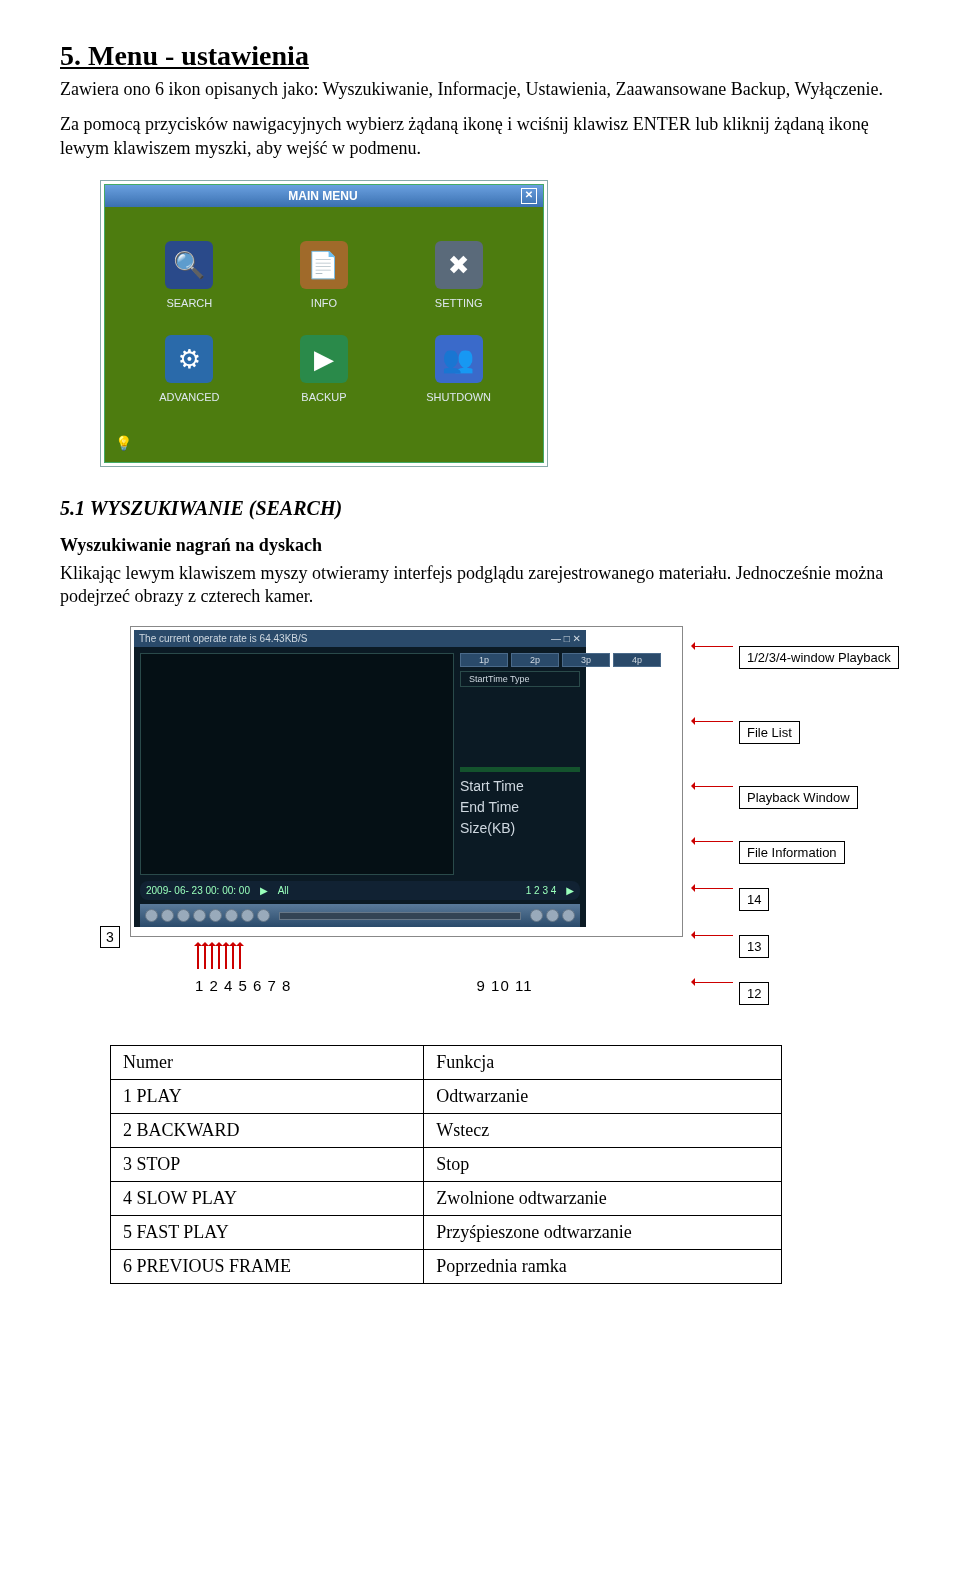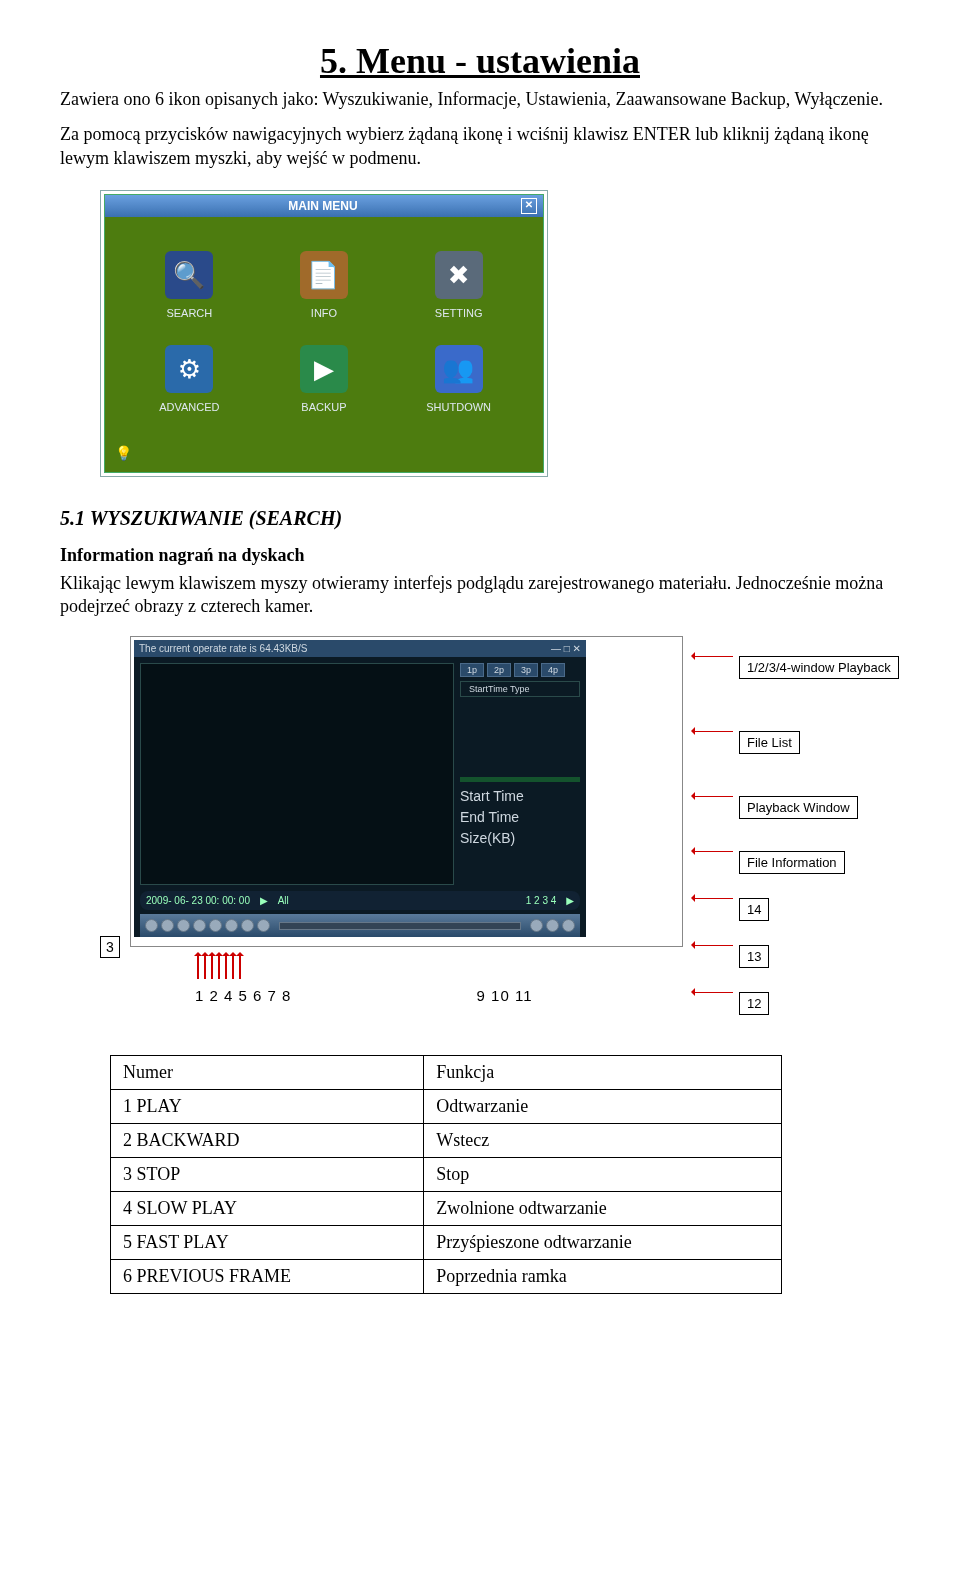--- a/index.html
+++ b/index.html
@@ -11,8 +11,7 @@
     width: 840px;
   }
   h1.title {
-    text-align: center;
-    font-size: 36px;
+    font-size: 28px;
     margin: 0 0 6px 0;
     font-weight: bold;
     text-decoration: underline;

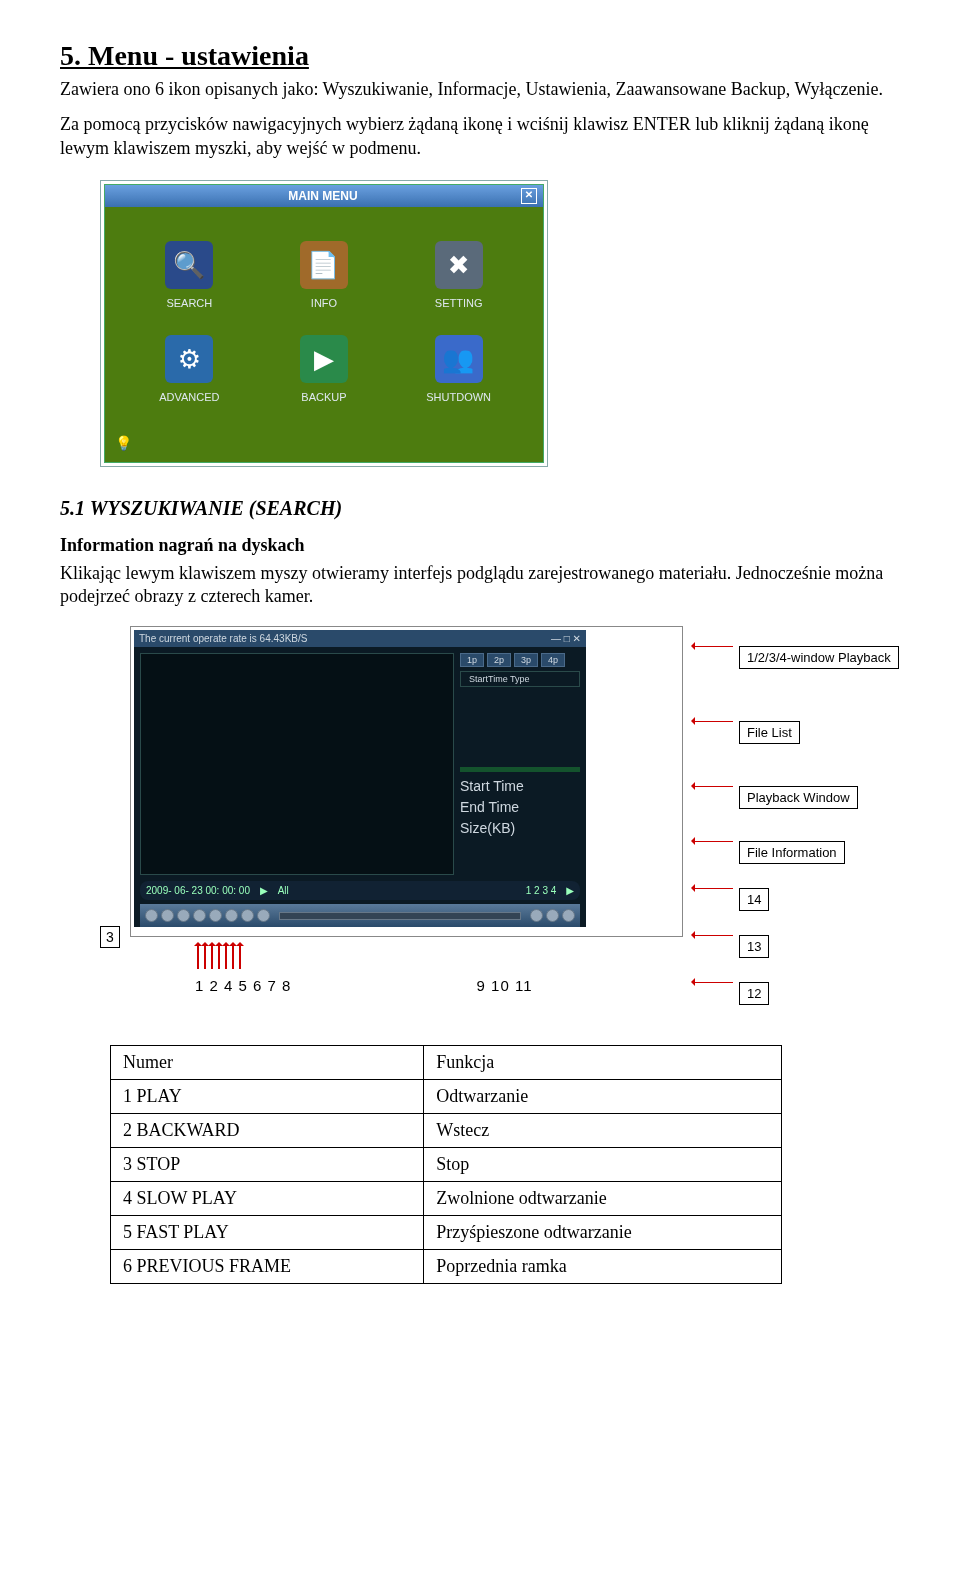--- a/index.html
+++ b/index.html
@@ -111,7 +111,7 @@
 </div>
 
 <div class="section-h">5.1 WYSZUKIWANIE (SEARCH)</div>
-<p class="sub-h">Information nagrań na dyskach</p>
+<p class="sub-h">Wyszukiwanie nagrań na dyskach</p>
 <p>Klikając lewym klawiszem myszy otwieramy interfejs podglądu zarejestrowanego materiału. Jednocześnie można podejrzeć obrazy z czterech kamer.</p>
 
 <div class="pb-wrap">

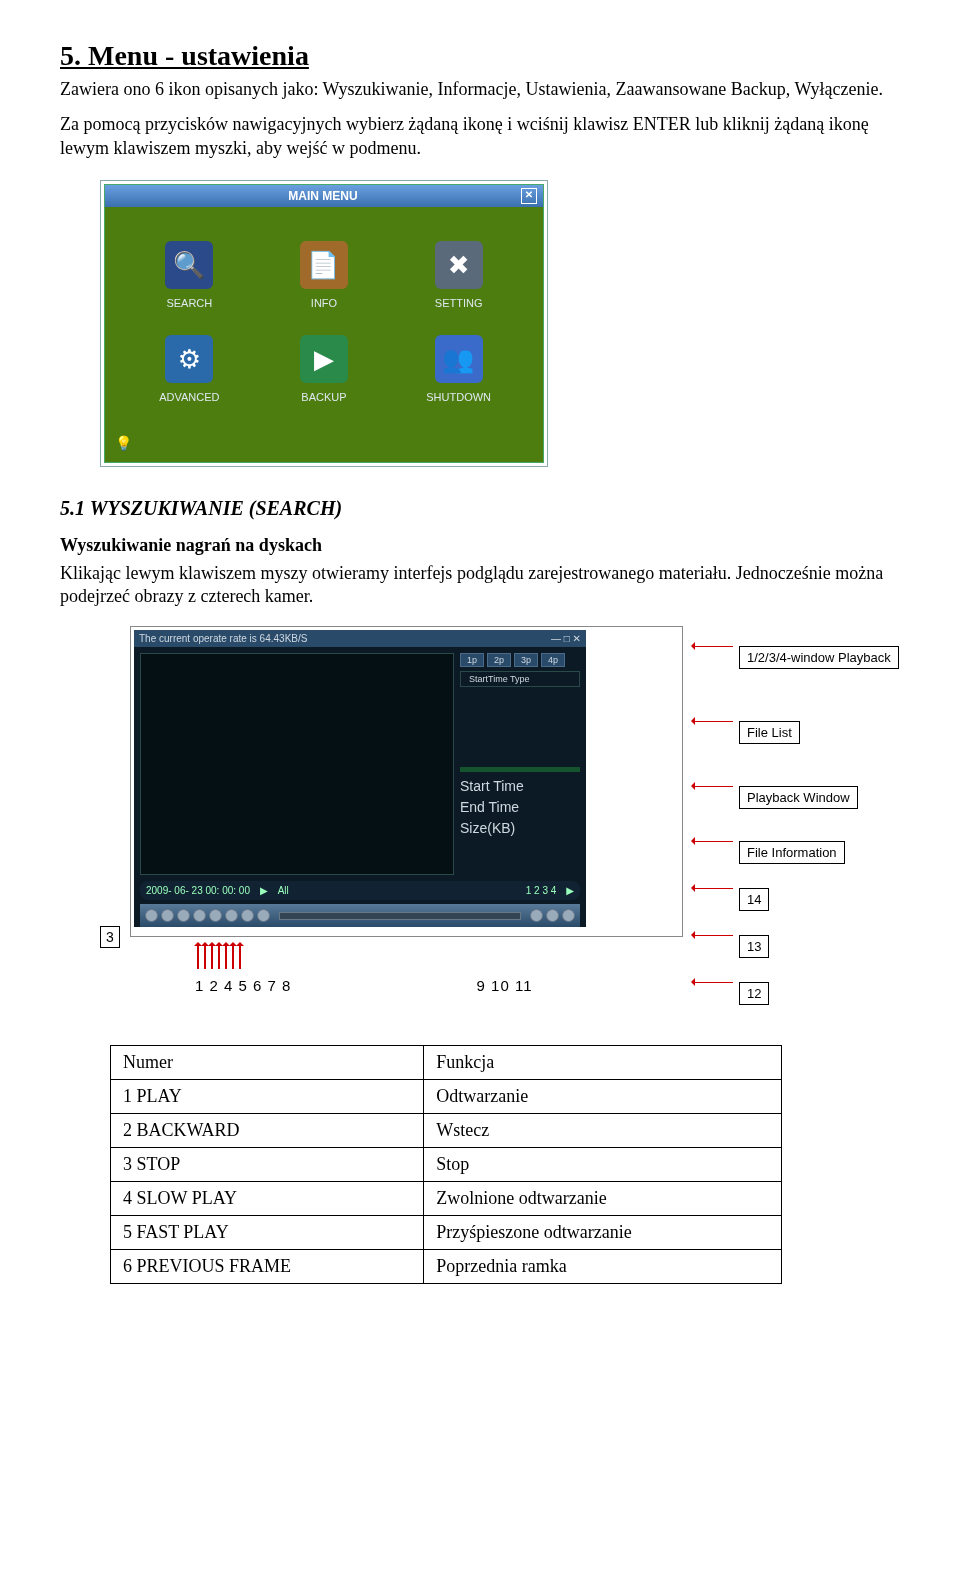--- a/index.html
+++ b/index.html
@@ -43,7 +43,7 @@
   .pb-video { background:#051015; border:1px solid #2a4a4a; height:220px; flex:1; margin:6px;}
   .pb-side { width:120px; padding:6px 6px 0 0; font-size:10px;}
   .pb-row { display:flex; gap:3px; margin-bottom:4px;}
-  .pb-btn { background:#2a4a6a; border:1px solid #4a6a8a; padding:1px 6px; font-size:9px;}
+  .pb-btn { background:#2a4a6a; border:1px solid #4a6a8a; padding:1px 18px; font-size:9px;}
   .pb-inf { border-top:5px solid #14532d; margin-top:80px; padding-top:4px; font-size:14px; line-height:1.5;}
   .pb-time { background:#123; padding:4px 6px; margin:0 6px; font-size:10px; color:#9fb; display:flex; gap:10px; align-items:center;border-radius:8px;}
   .pb-ctrl { background:linear-gradient(#5a7a9a,#2a4a6a); margin:4px 6px 6px 6px; padding:5px; display:flex; align-items:center; gap:3px;}

